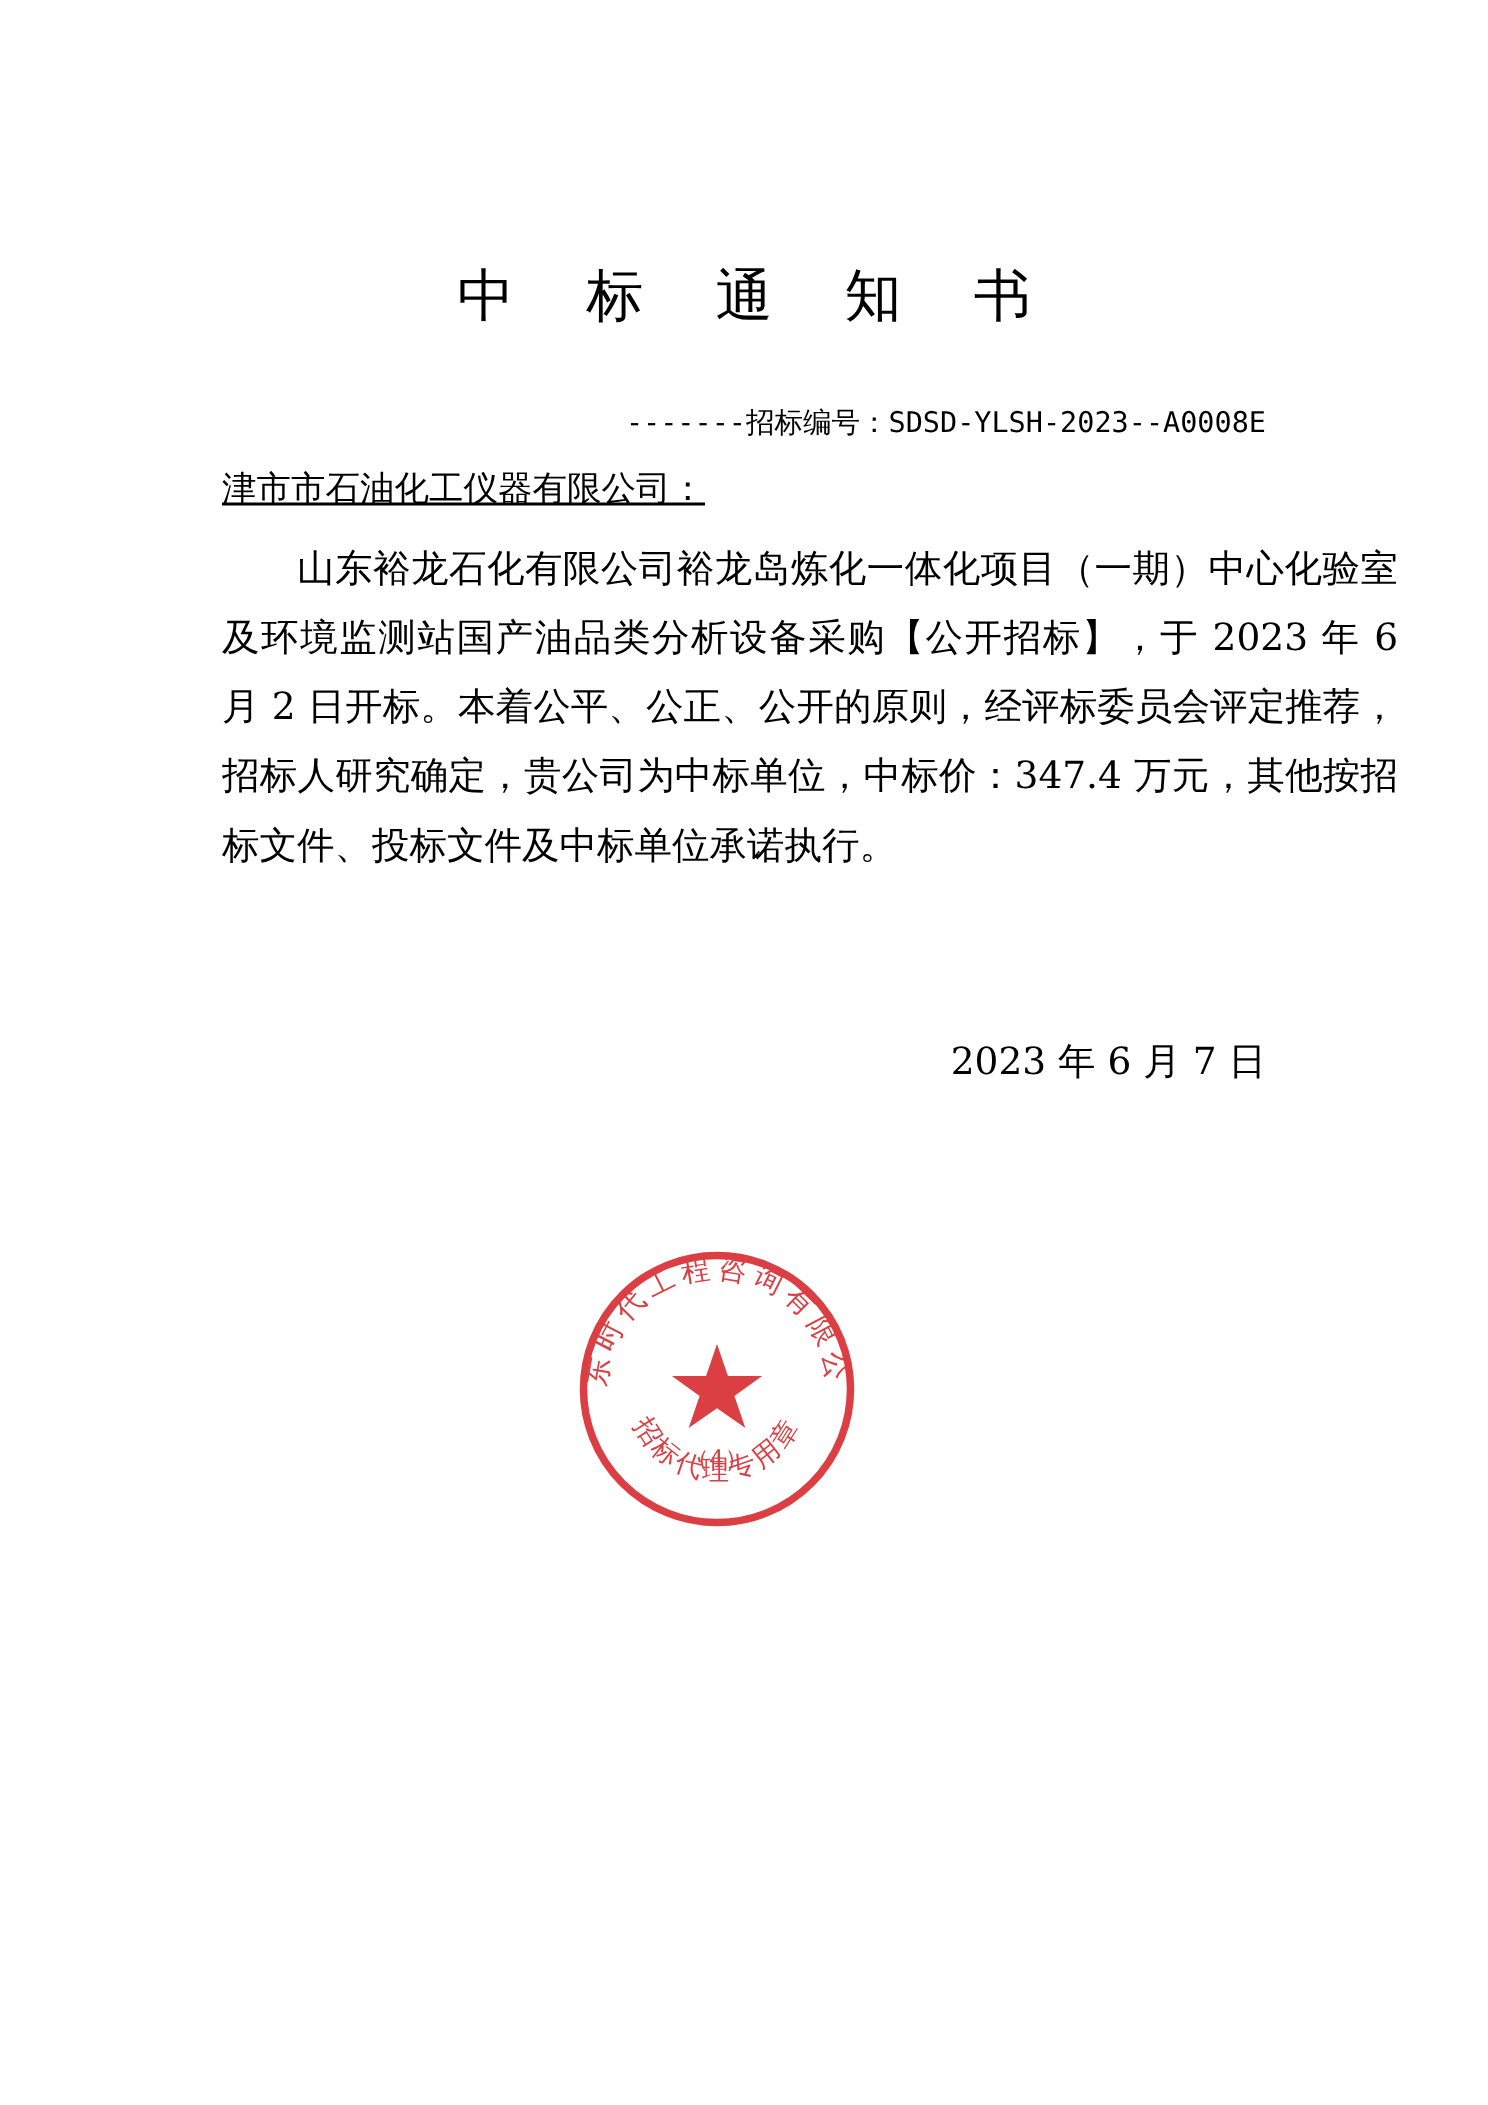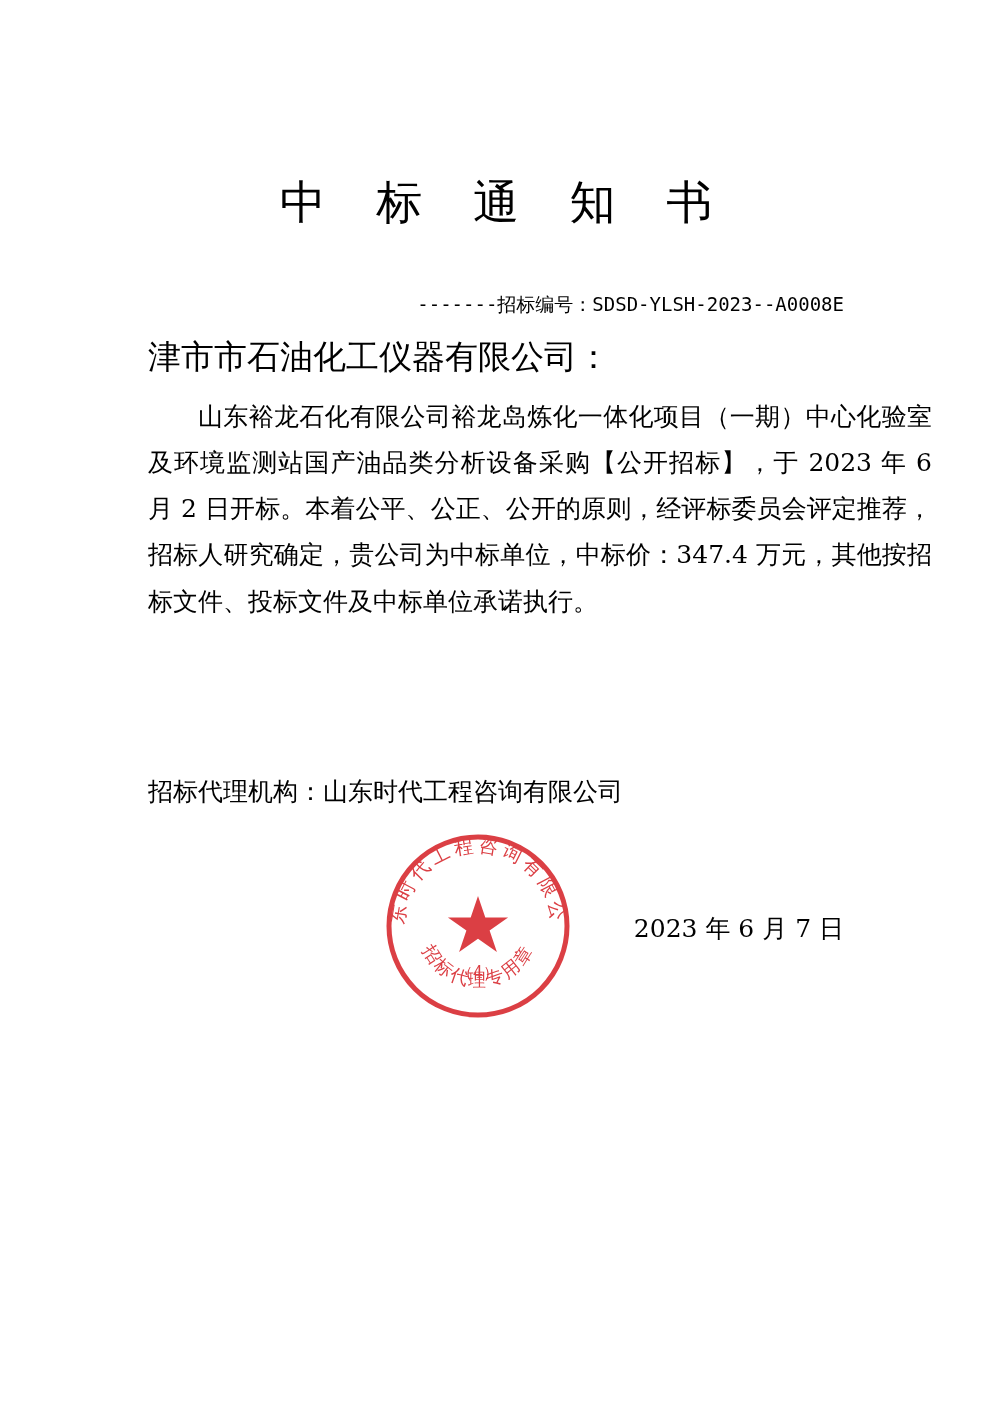--- a/index.html
+++ b/index.html
@@ -23,7 +23,7 @@
   }
   .doc-title {
     text-align: center;
-    font-size: 46px;
+    font-size: 38px;
     letter-spacing: 18px;
     font-weight: normal;
     margin: 0;

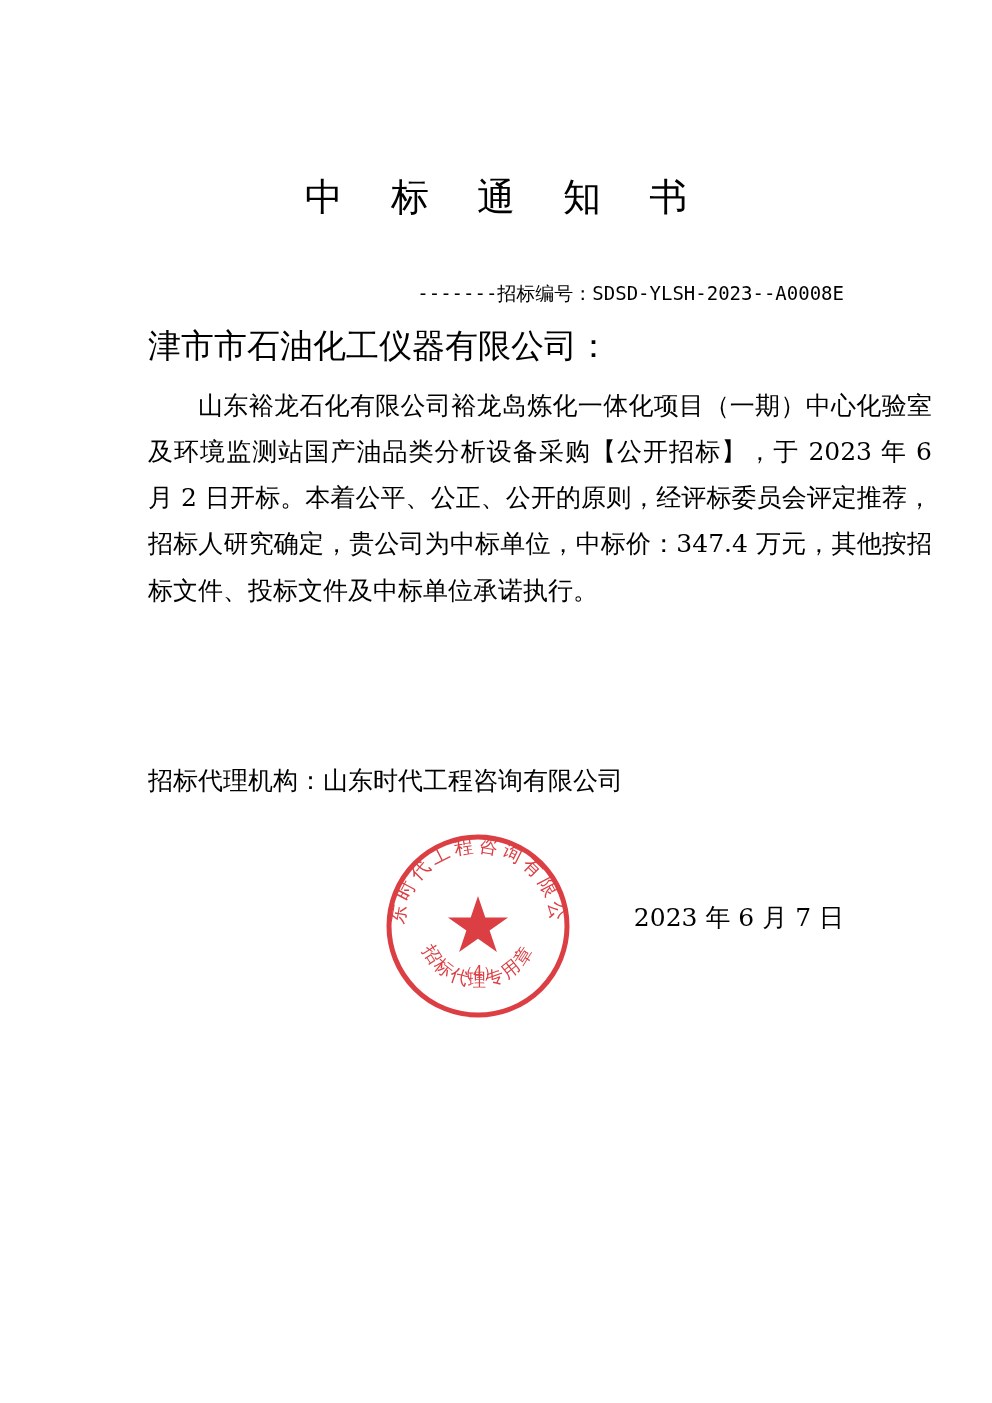--- a/index.html
+++ b/index.html
@@ -32,7 +32,7 @@
     font-family: "DejaVu Serif", "Liberation Serif", serif;
   }
   .bid-no {
-    margin-top: 58px;
+    margin-top: 46px;
     text-align: right;
     padding-right: 148px;
     font-size: 19px;

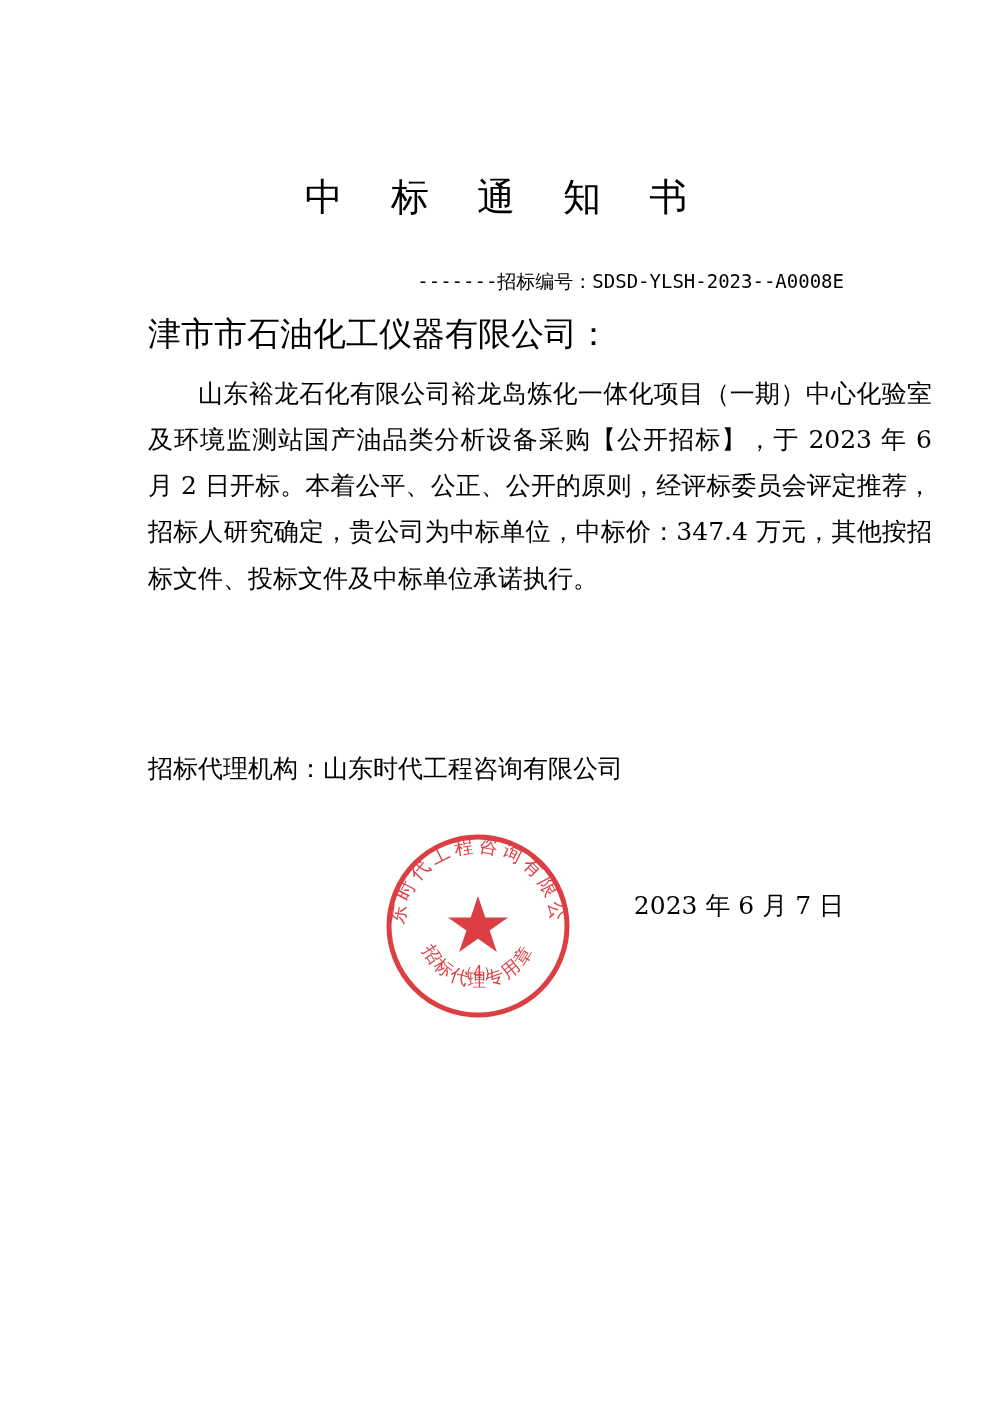--- a/index.html
+++ b/index.html
@@ -43,8 +43,9 @@
   .addressee {
     margin-top: 14px;
     padding-left: 148px;
-    font-size: 33px;
+    font-size: 23px;
     line-height: 1.5;
+    text-decoration: underline;
   }
   .body-block {
     margin-top: 12px;

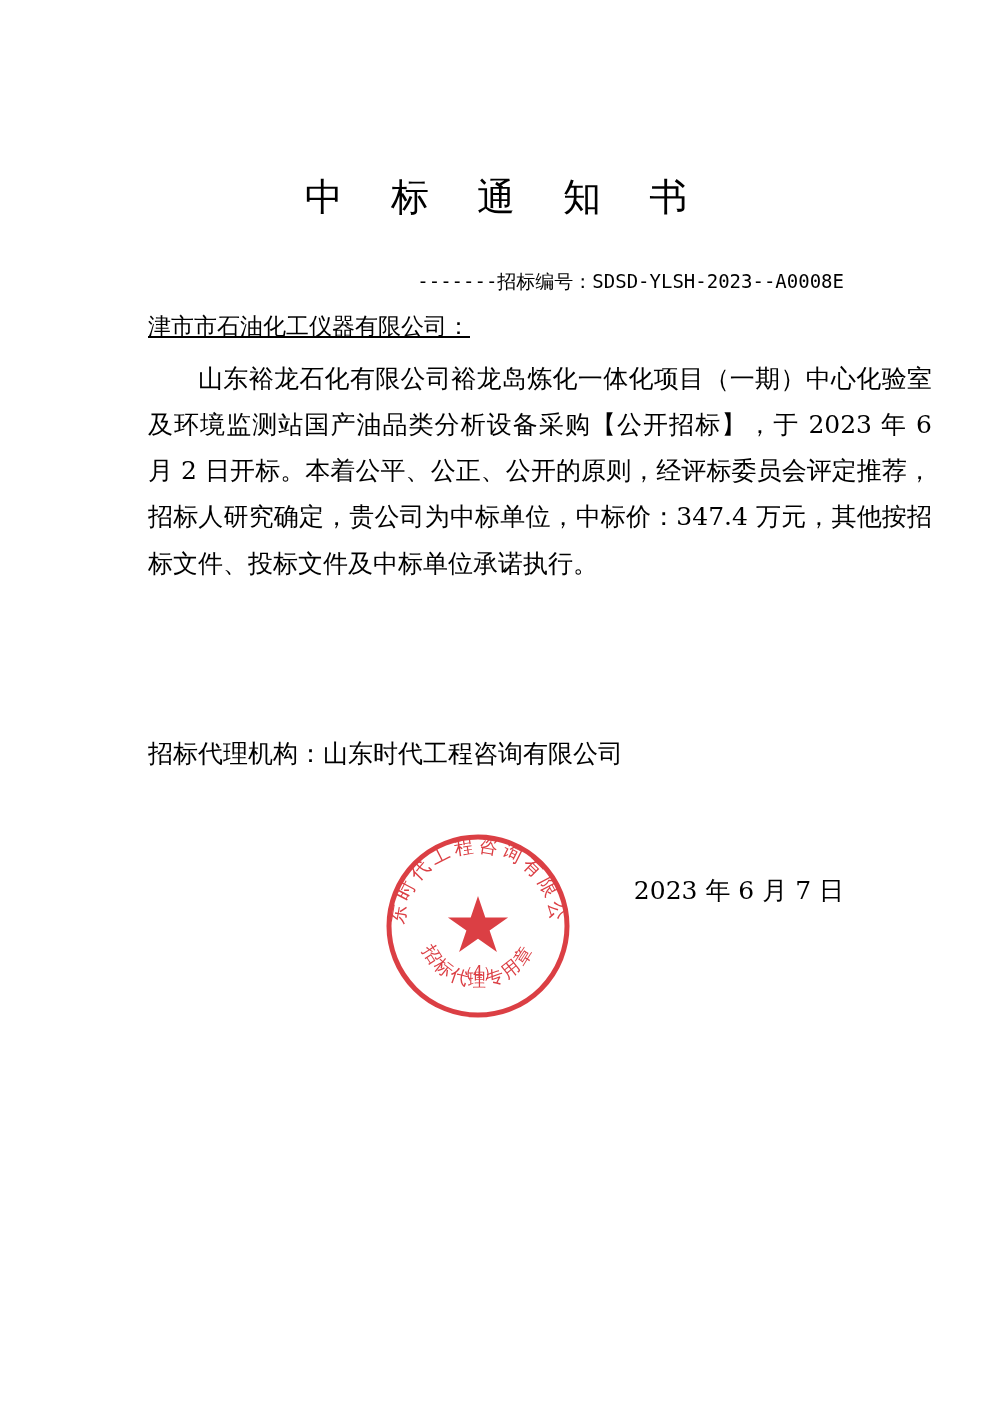--- a/index.html
+++ b/index.html
@@ -104,7 +104,6 @@
     <p class="para">山东裕龙石化有限公司裕龙岛炼化一体化项目（一期）中心化验室及环境监测站国产油品类分析设备采购【公开招标】，于 2023 年 6 月 2 日开标。本着公平、公正、公开的原则，经评标委员会评定推荐，招标人研究确定，贵公司为中标单位，中标价：347.4 万元，其他按招标文件、投标文件及中标单位承诺执行。</p>
   </div>
 
-  <div class="agency-line">招标代理机构：山东时代工程咨询有限公司</div>
 
   <div class="seal">
     <svg width="192" height="192" viewBox="0 0 192 192" xmlns="http://www.w3.org/2000/svg">

